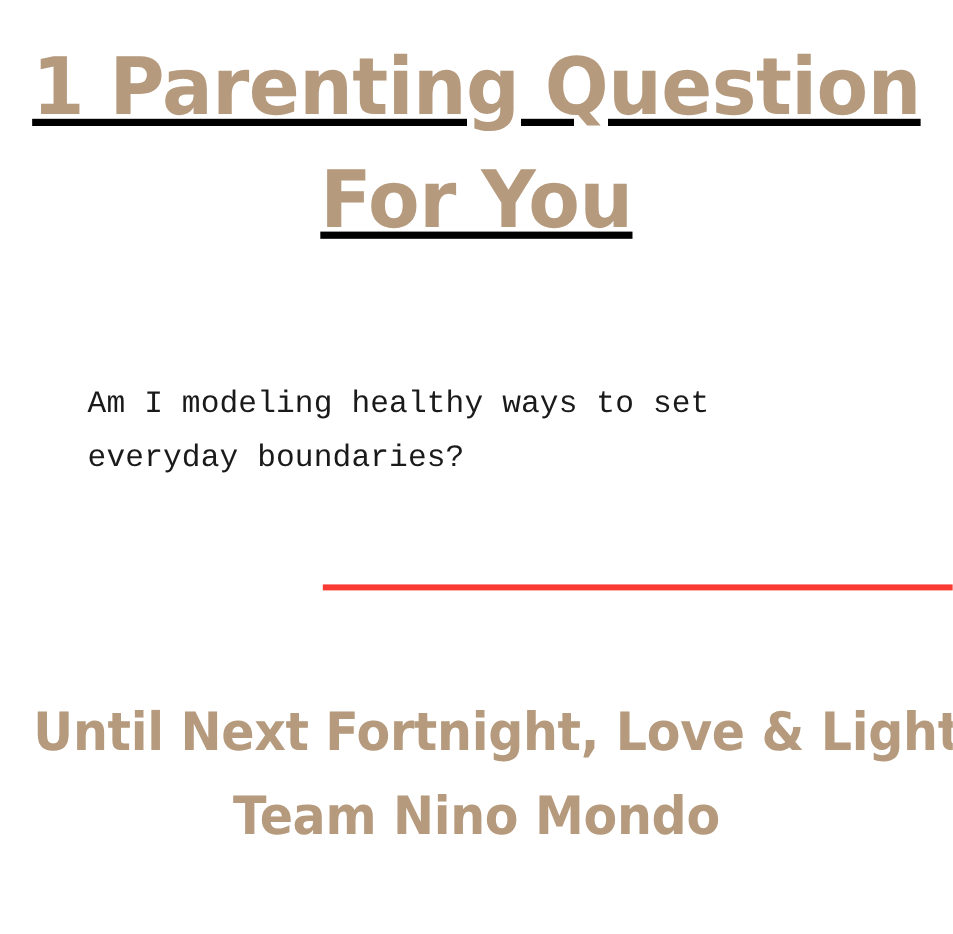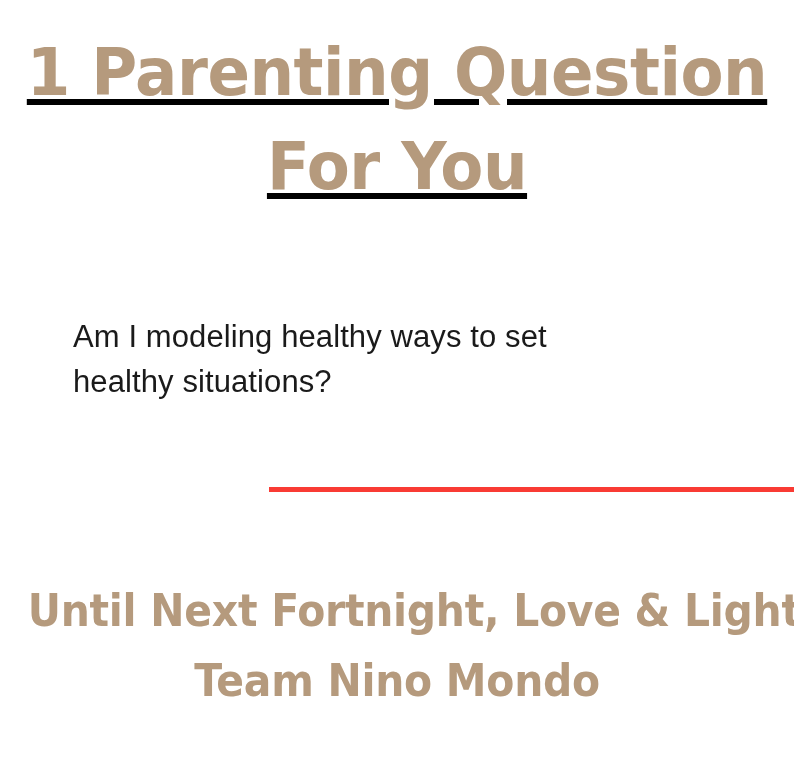--- a/index.html
+++ b/index.html
@@ -56,9 +56,9 @@
   .body-text {
     margin: 0;
     color: #1a1a1a;
-    font-family: Liberation Sans, sans-serif;
+    font-family: Liberation Mono, monospace;
     font-weight: 400;
-    font-size: 31px;
+    font-size: 26px;
     line-height: 45px;
     letter-spacing: 0.1px;
   }

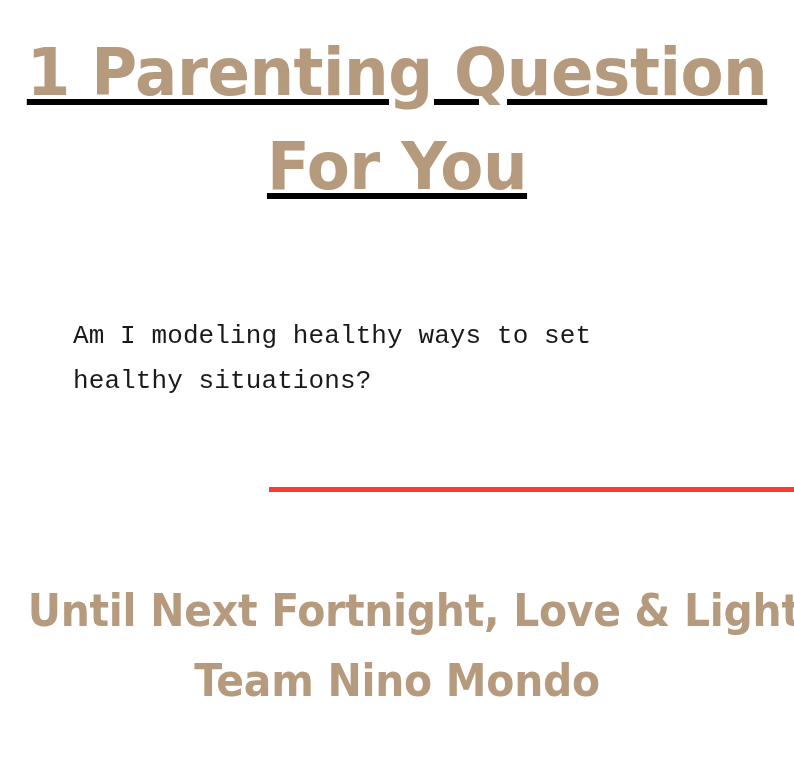--- a/index.html
+++ b/index.html
@@ -113,7 +113,7 @@
 
   <div class="body-block">
     <p class="body-text">Am I modeling healthy ways to set</p>
-    <p class="body-text">healthy situations?</p>
+    <p class="body-text">everyday boundaries?</p>
   </div>
 
   <div class="divider-wrap">

